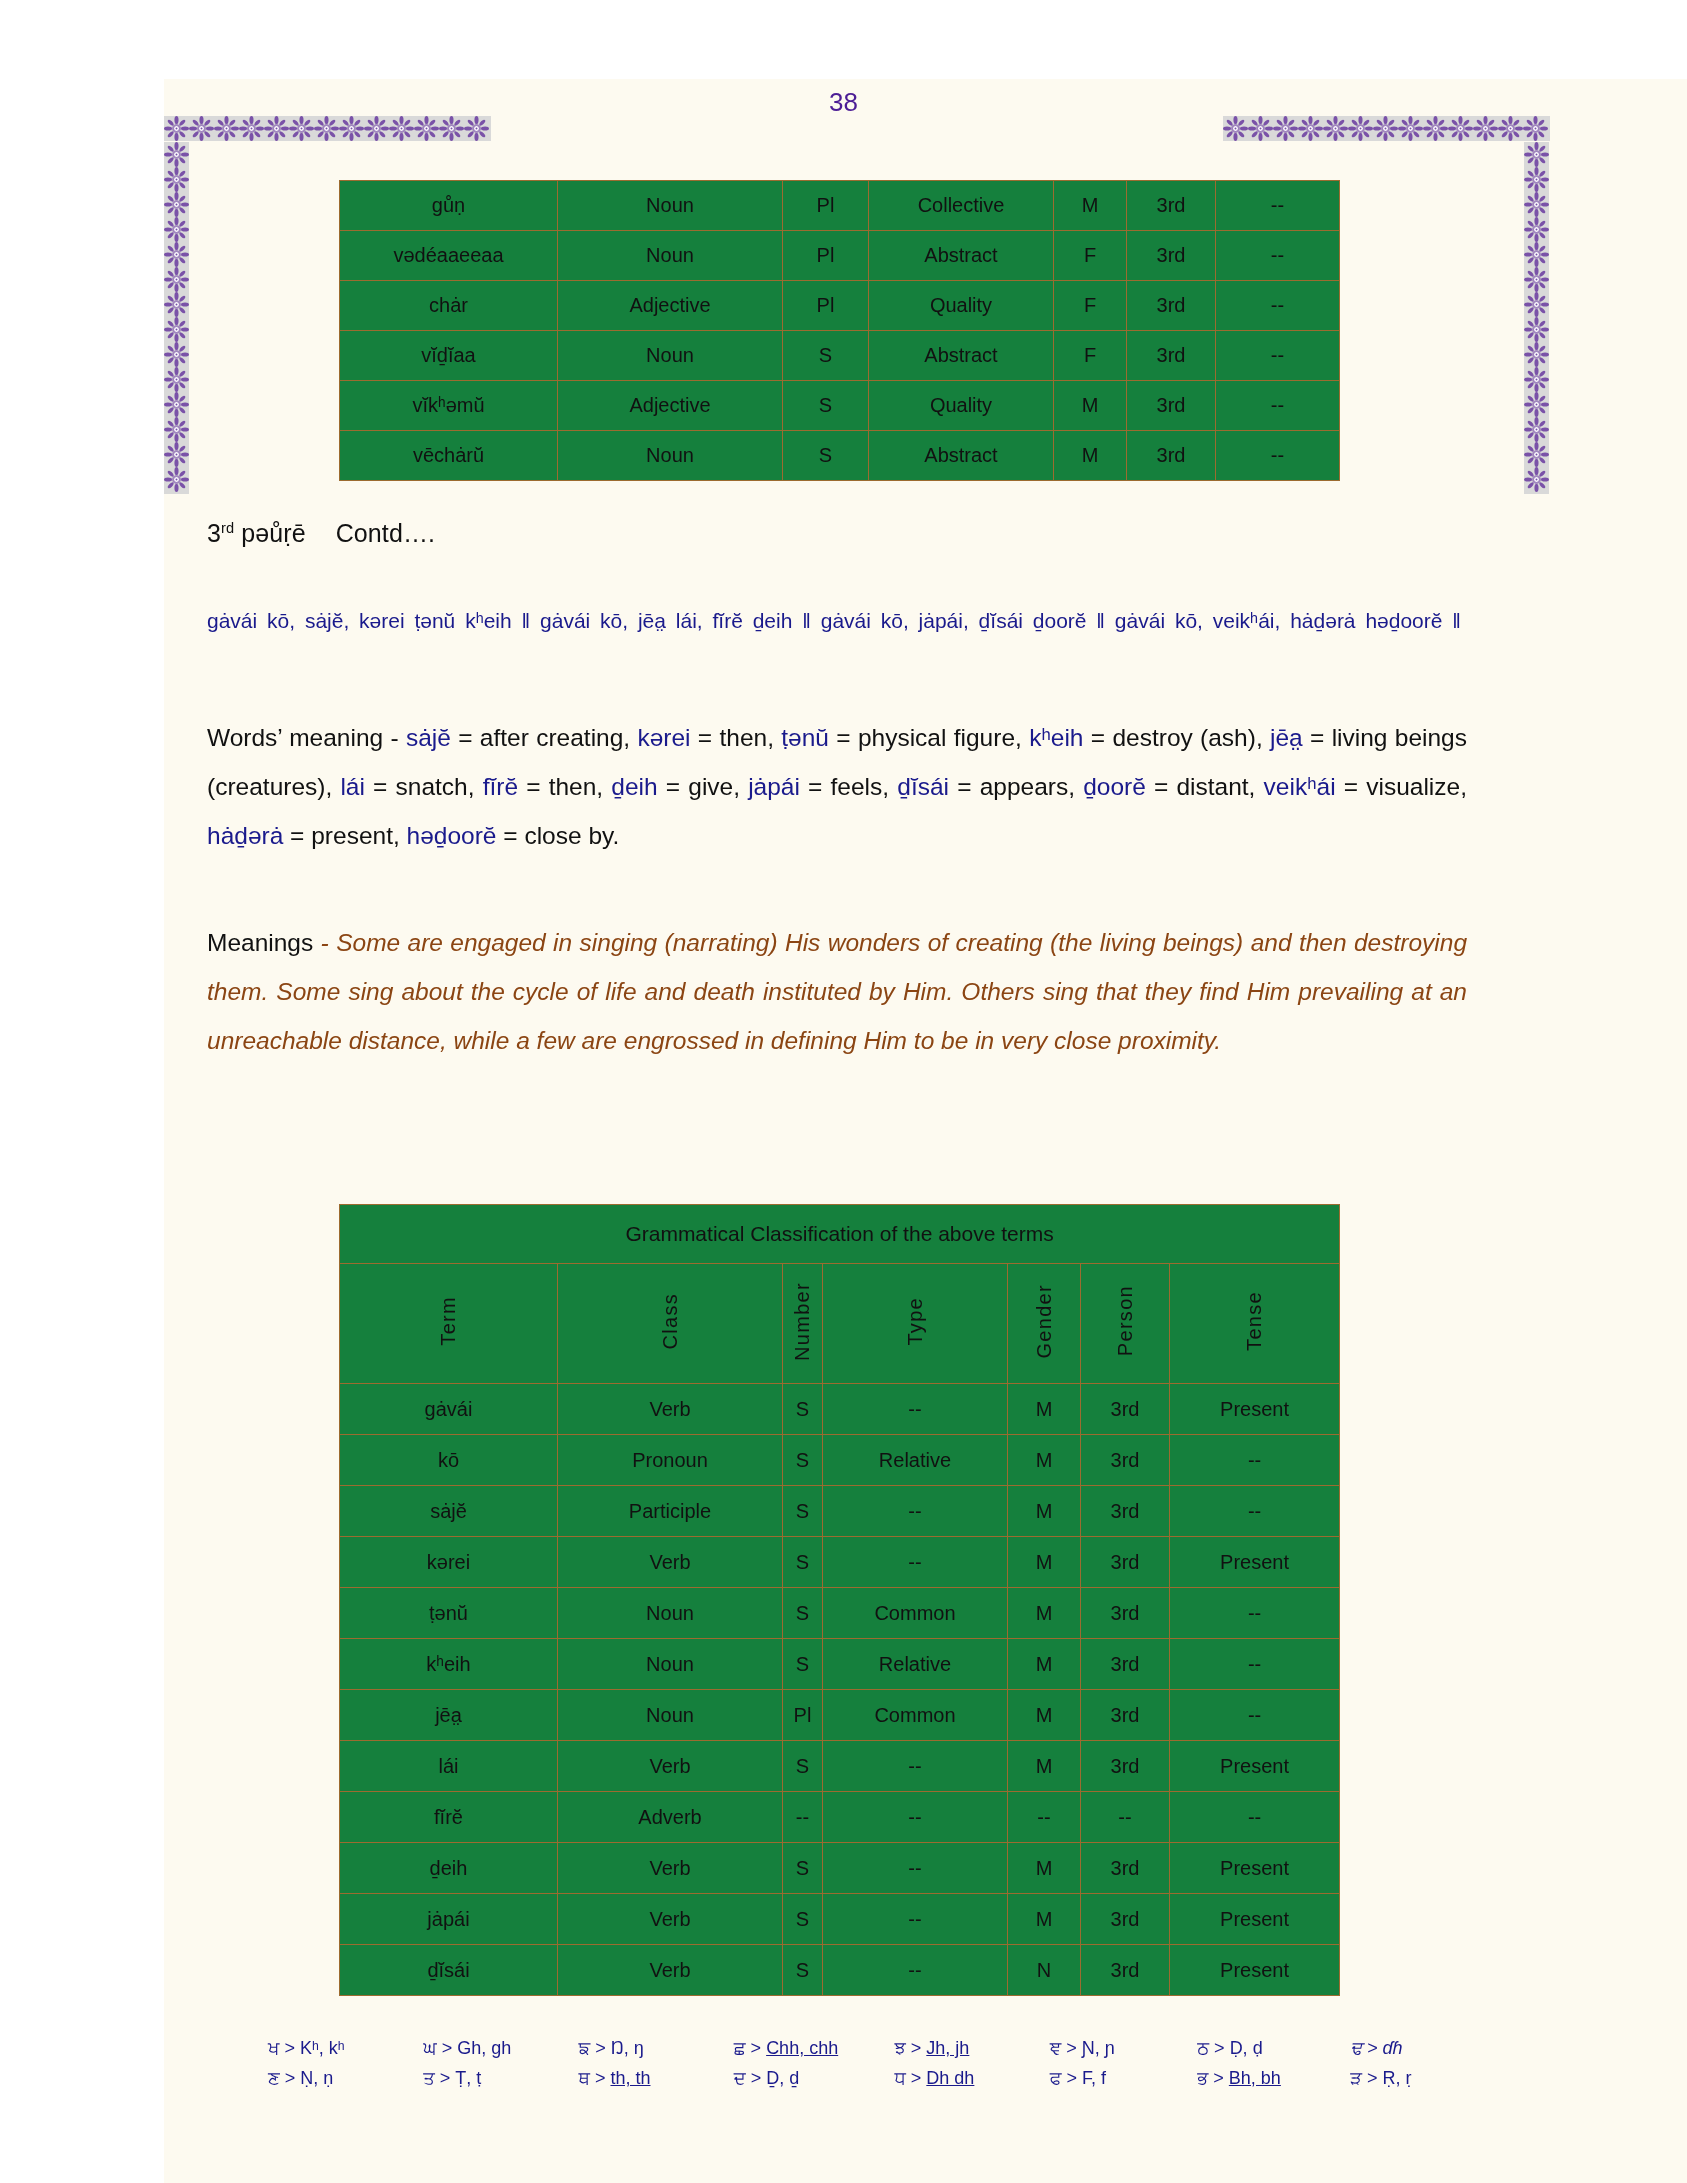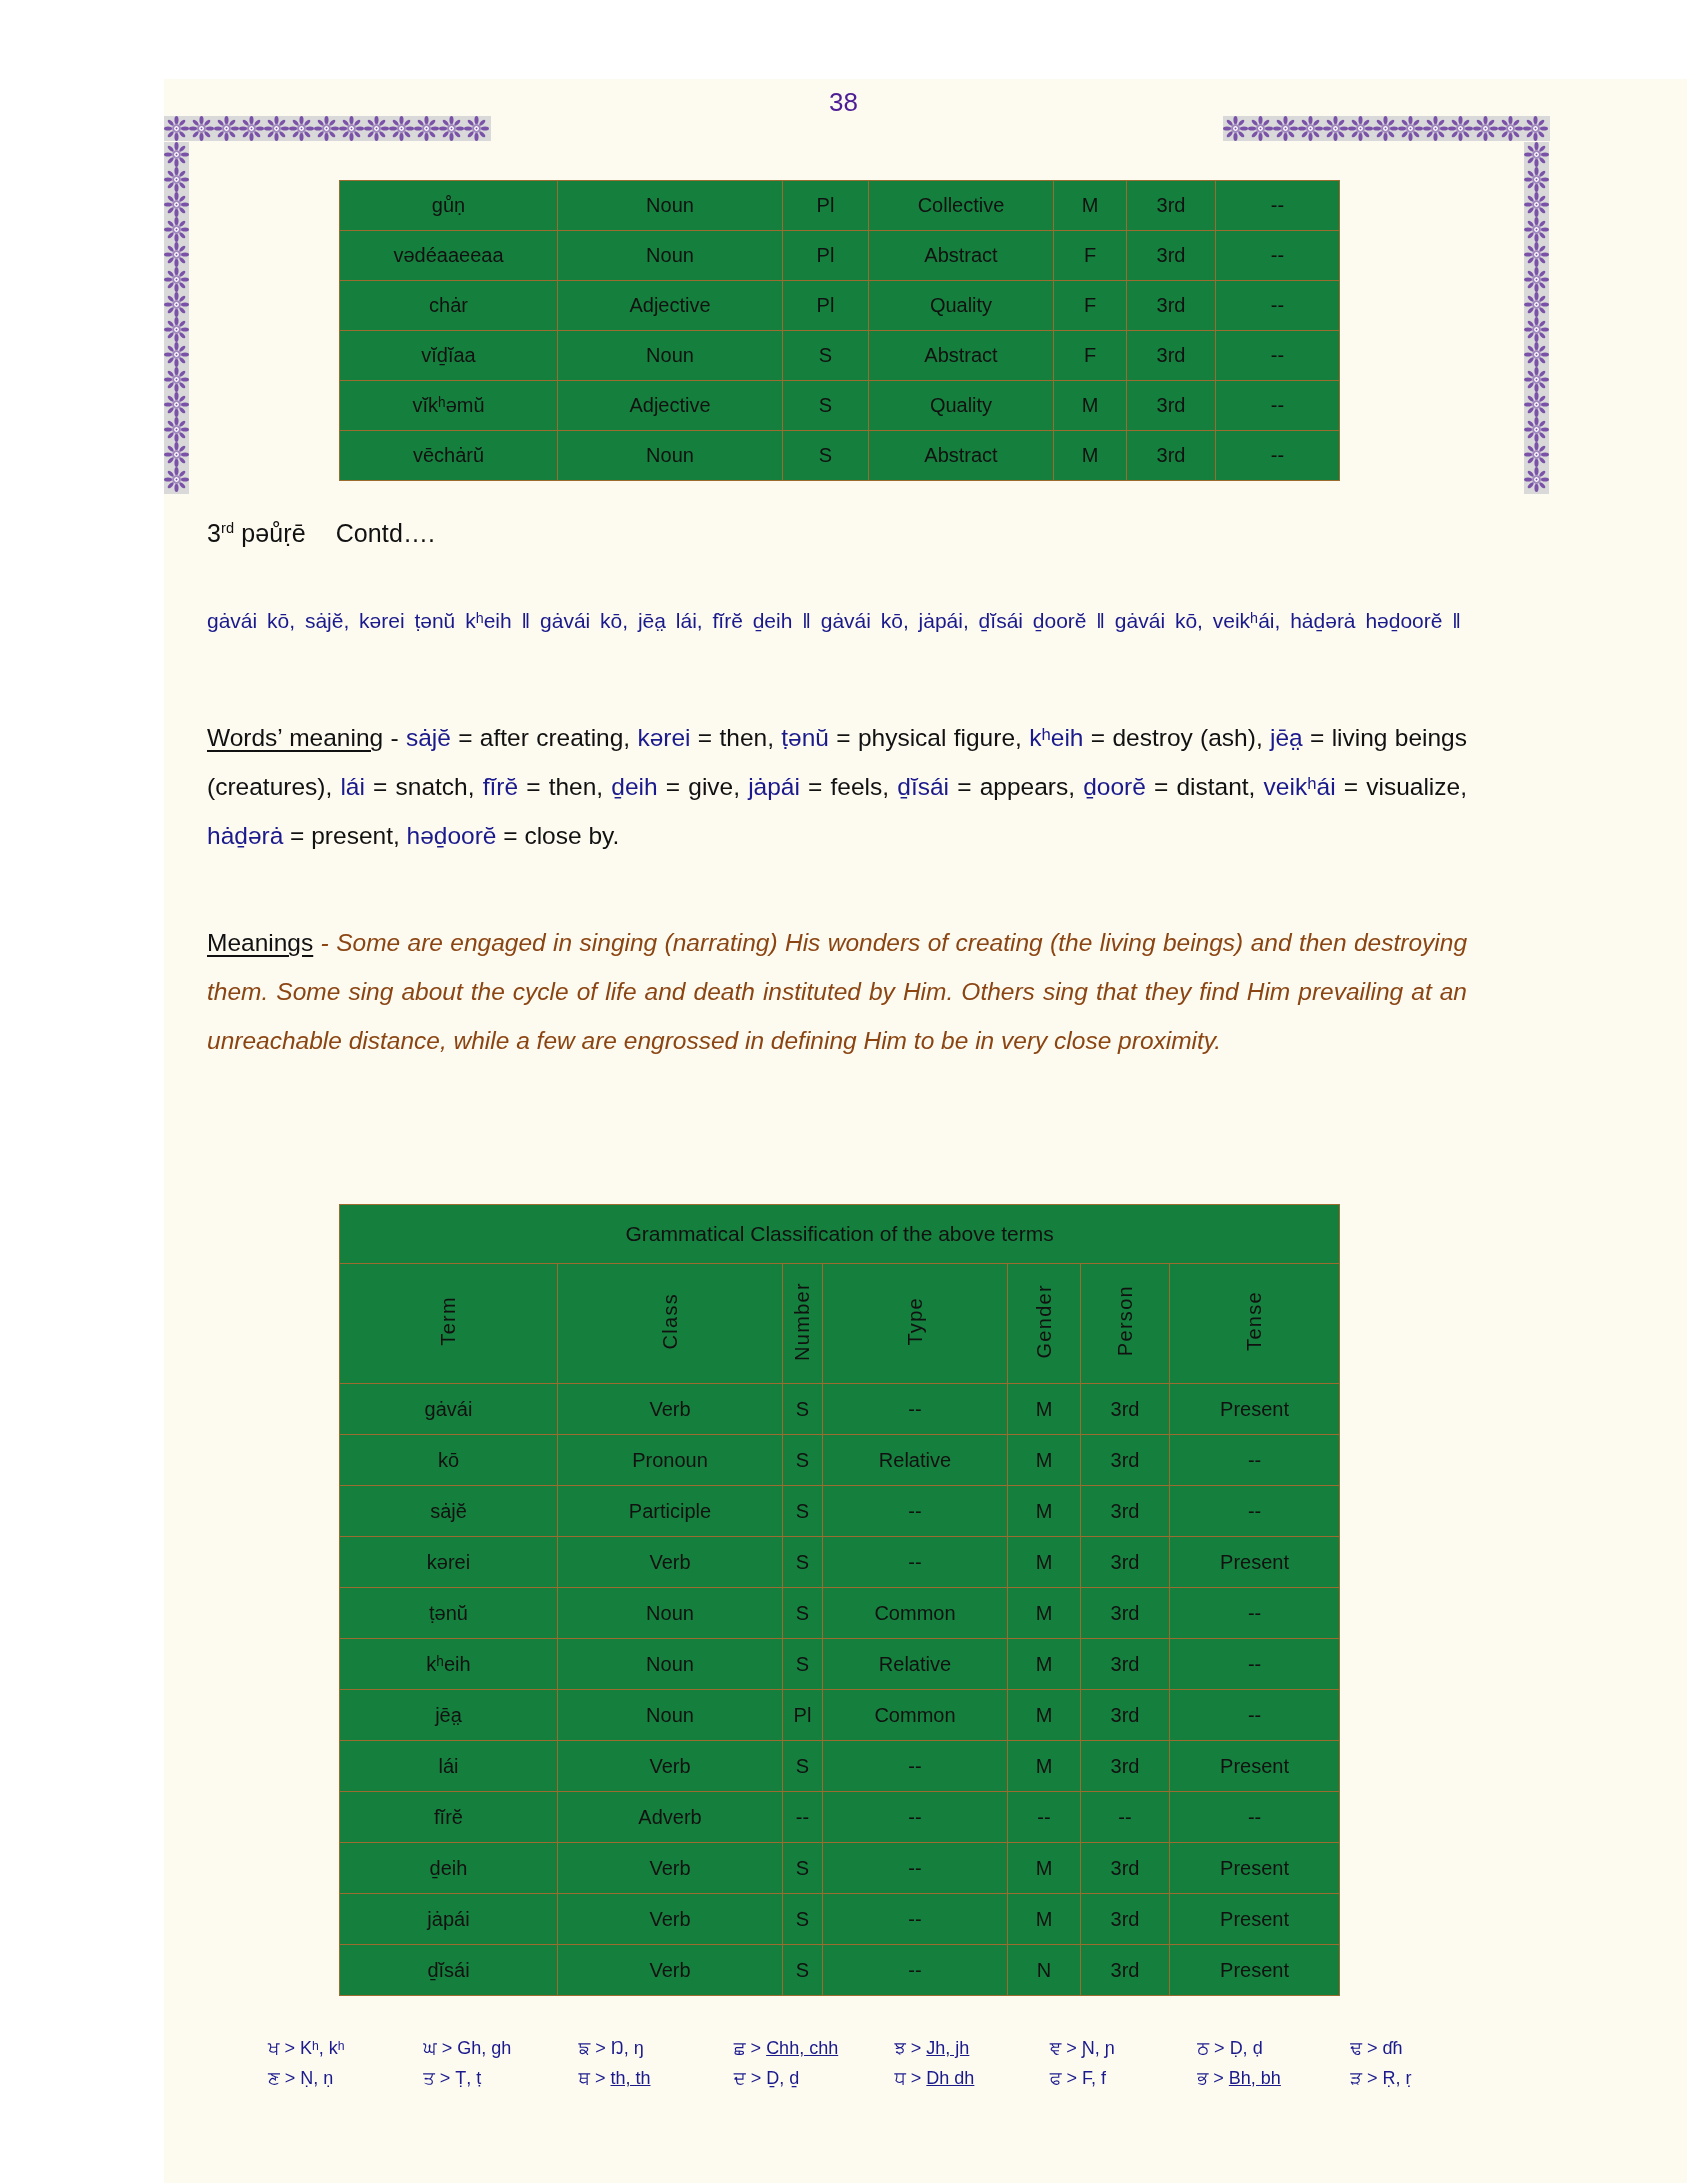--- a/index.html
+++ b/index.html
@@ -115,7 +115,6 @@
   }
   #words-meaning { top: 713px; }
   .lead {
-    text-decoration: underline;
     text-underline-offset: 4px;
   }
   .tr { color: #1a1a8c; }

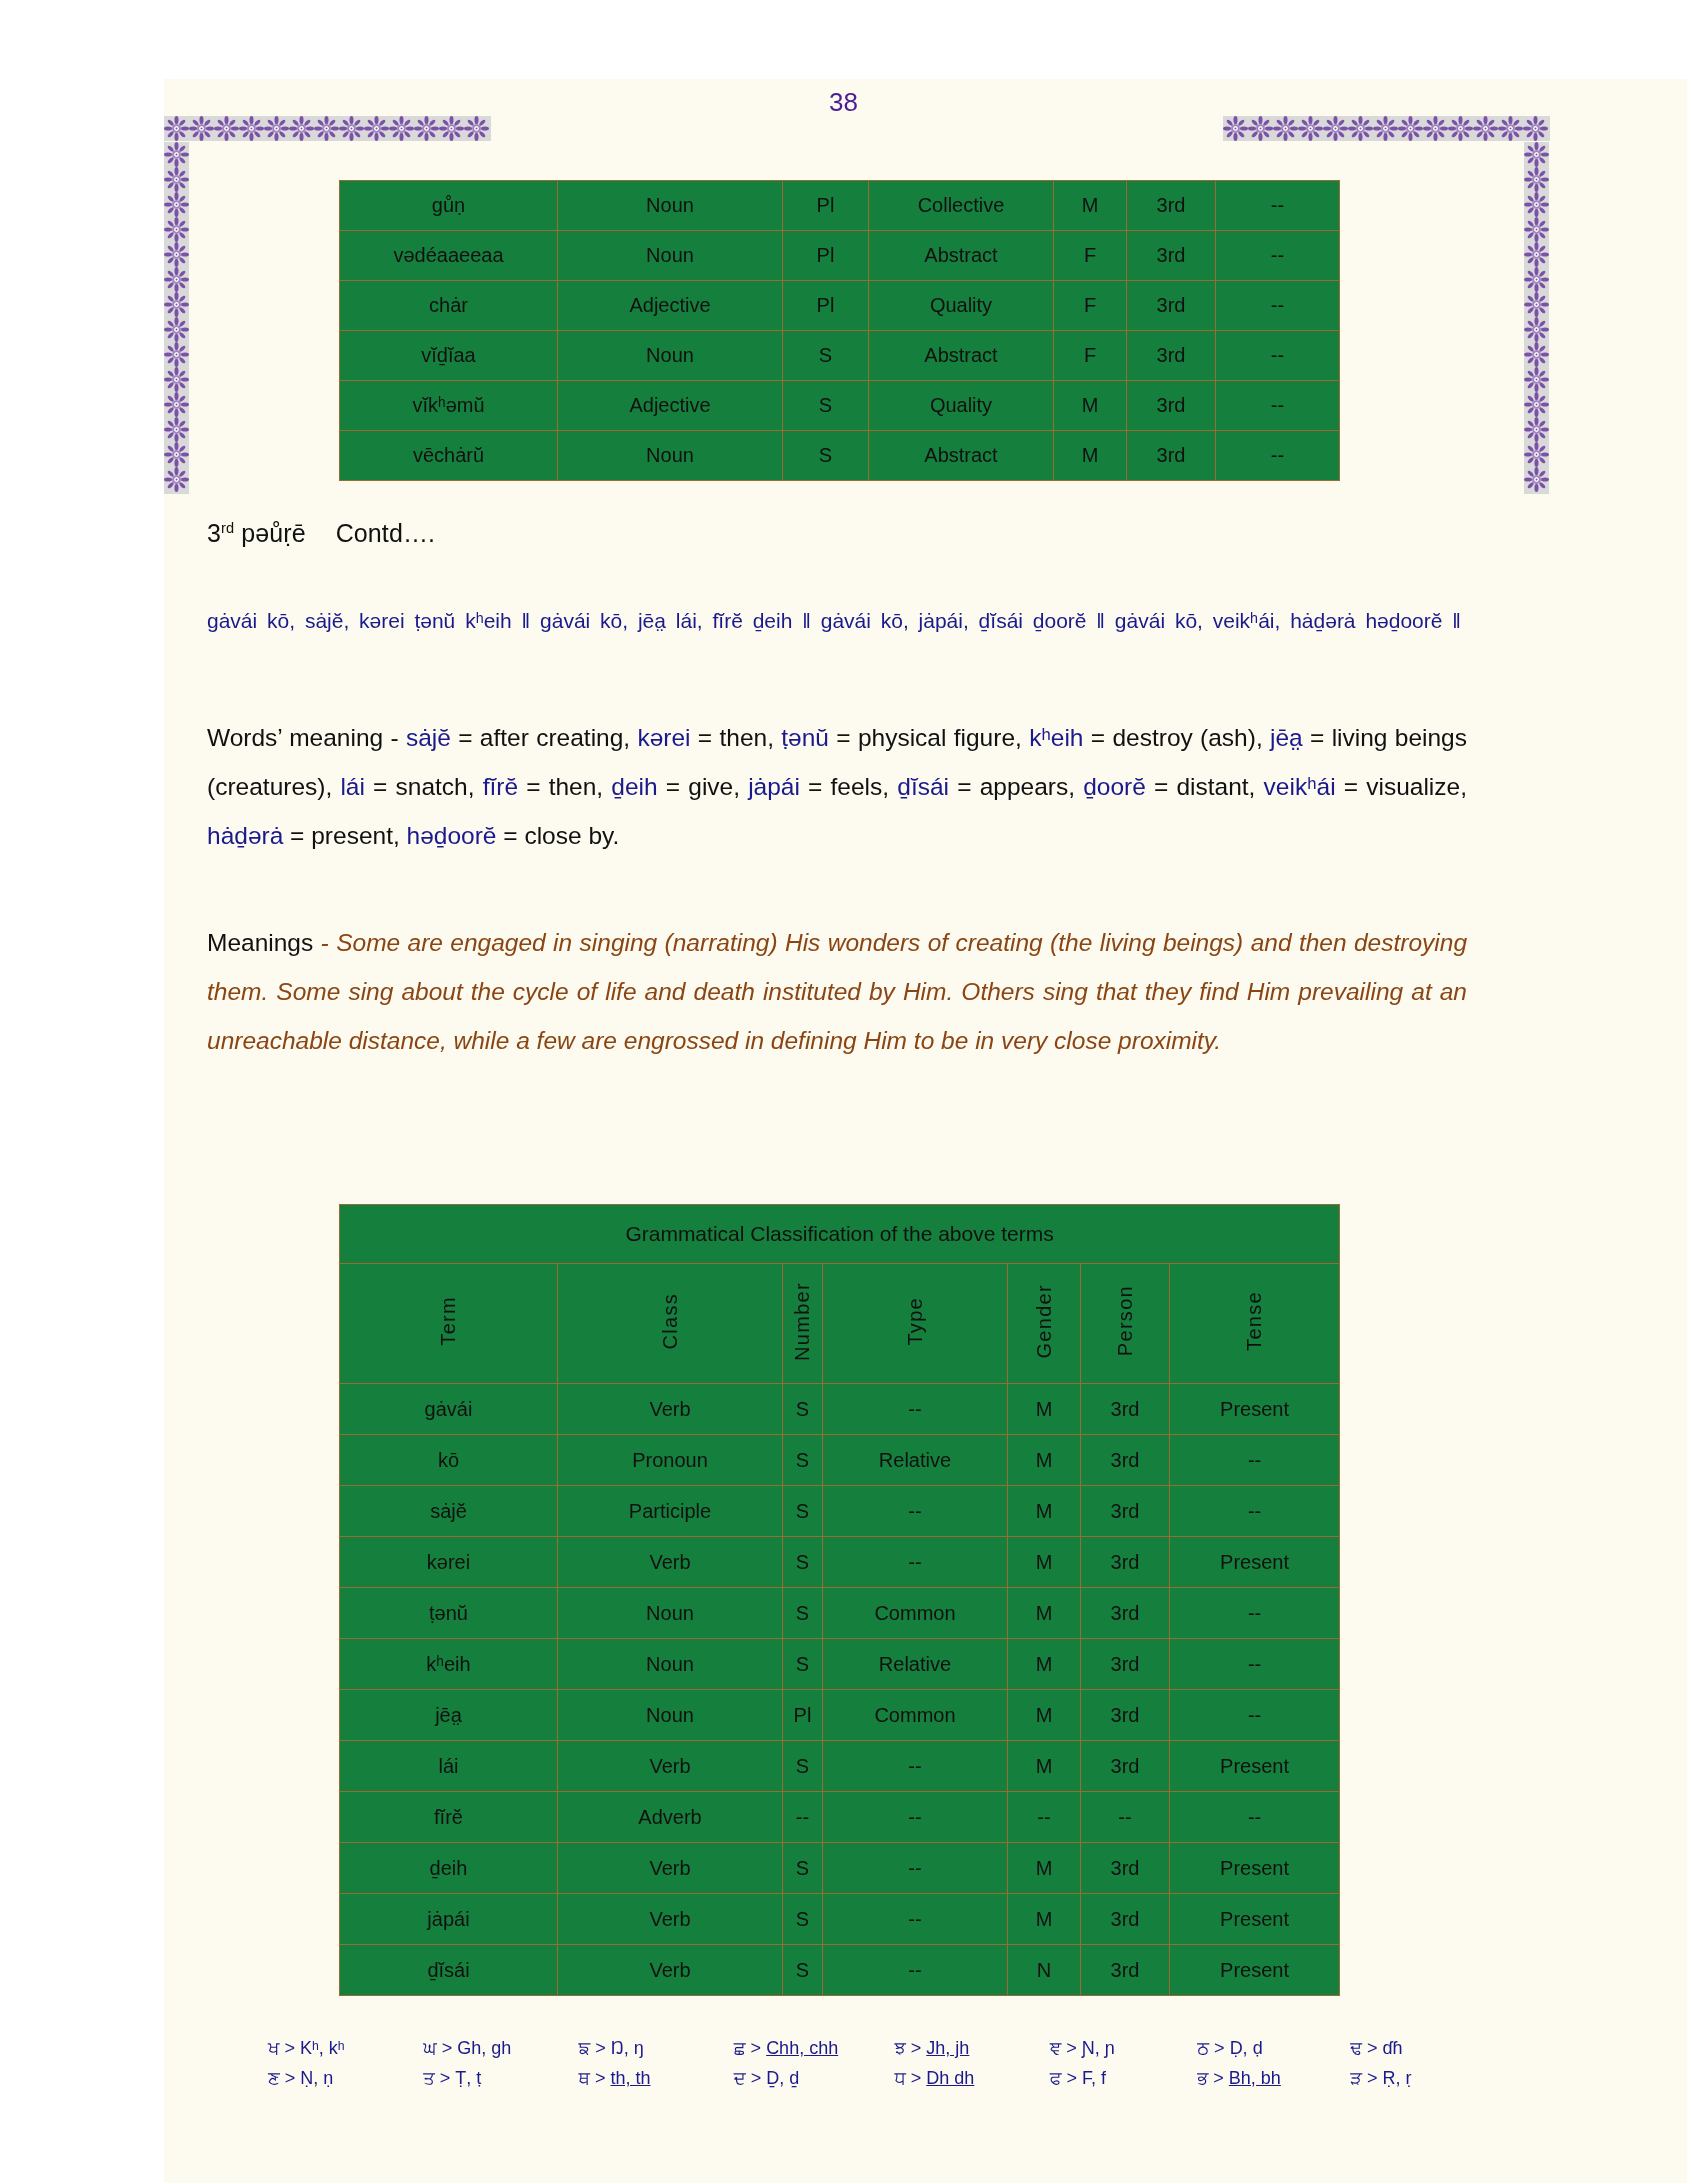--- a/index.html
+++ b/index.html
@@ -1336,7 +1336,7 @@
       <div class="kcell" style="width: 152px;"><span>ਝ</span><span> &gt; </span><span class="u">Jh, jh</span></div>
       <div class="kcell" style="width: 142px;"><span>ਞ</span><span> &gt; </span><span>Ɲ, ɲ</span></div>
       <div class="kcell" style="width: 149px;"><span>ਠ</span><span> &gt; </span><span>Ḍ, ḍ</span></div>
-      <div class="kcell" style="width: 106px;"><span>ਢ</span><span> &gt; </span><span>ɗɦ</span></div>
+      <div class="kcell" style="width: 106px; font-style: italic;"><span>ਢ</span><span> &gt; </span><span>ɗɦ</span></div>
     </div>
   <div class="krow" id="key-row-2">
       <div class="kcell" style="width: 152px;"><span>ਣ</span><span> &gt; </span><span>Ṇ, ṇ</span></div>

